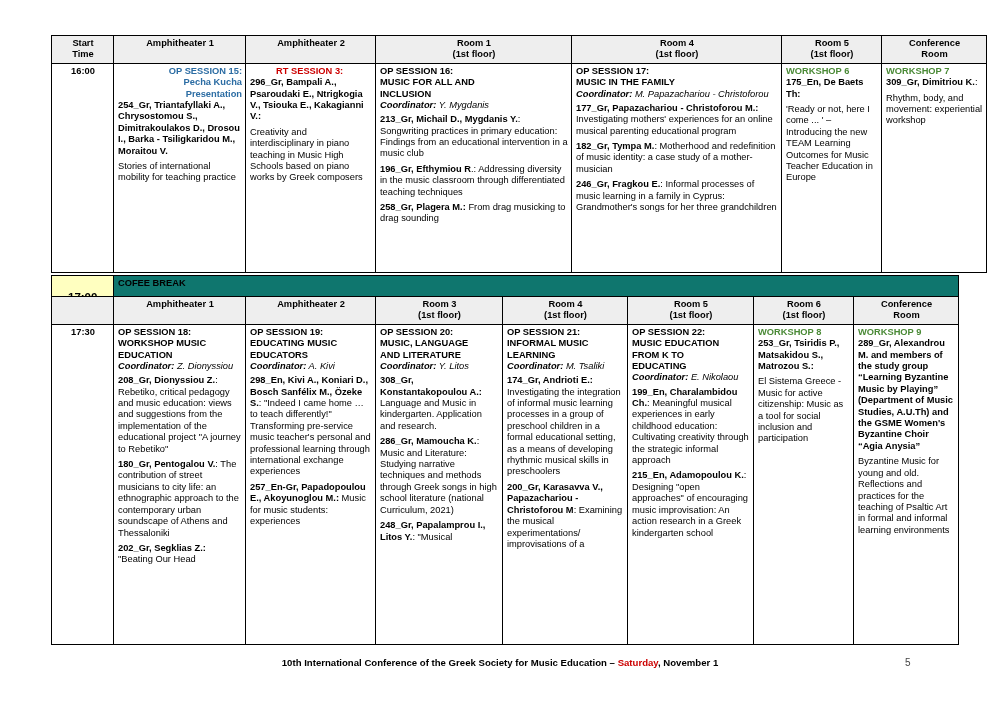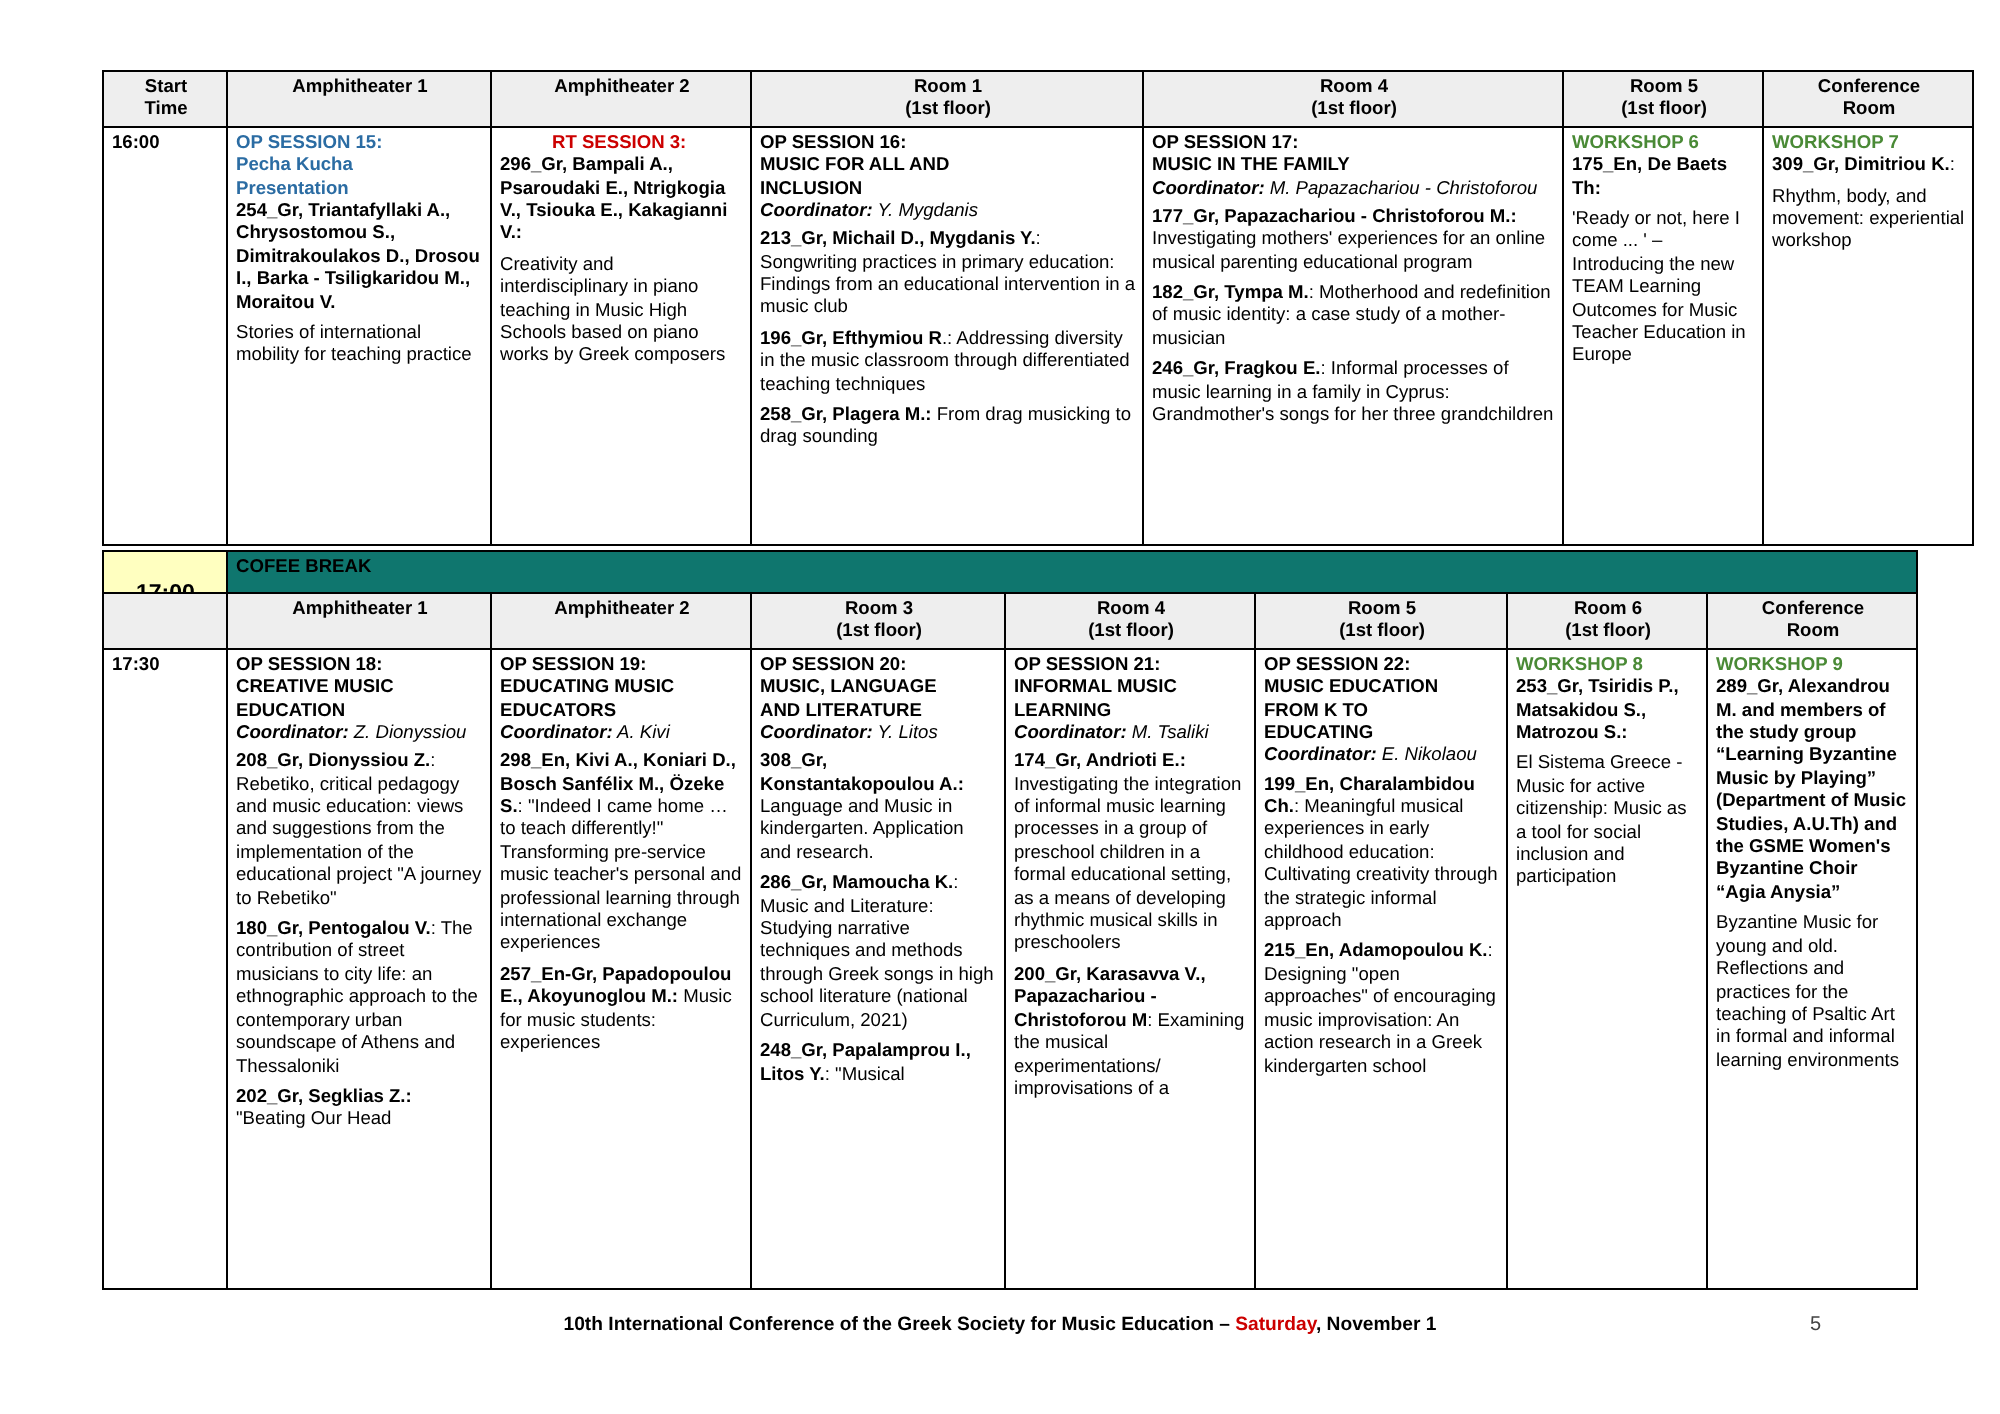--- a/index.html
+++ b/index.html
@@ -68,7 +68,7 @@
   }
 
   .timecell {
-    text-align: left;
+    text-align: center;
     font-weight: bold;
     font-size: 11.5px;
     vertical-align: top;

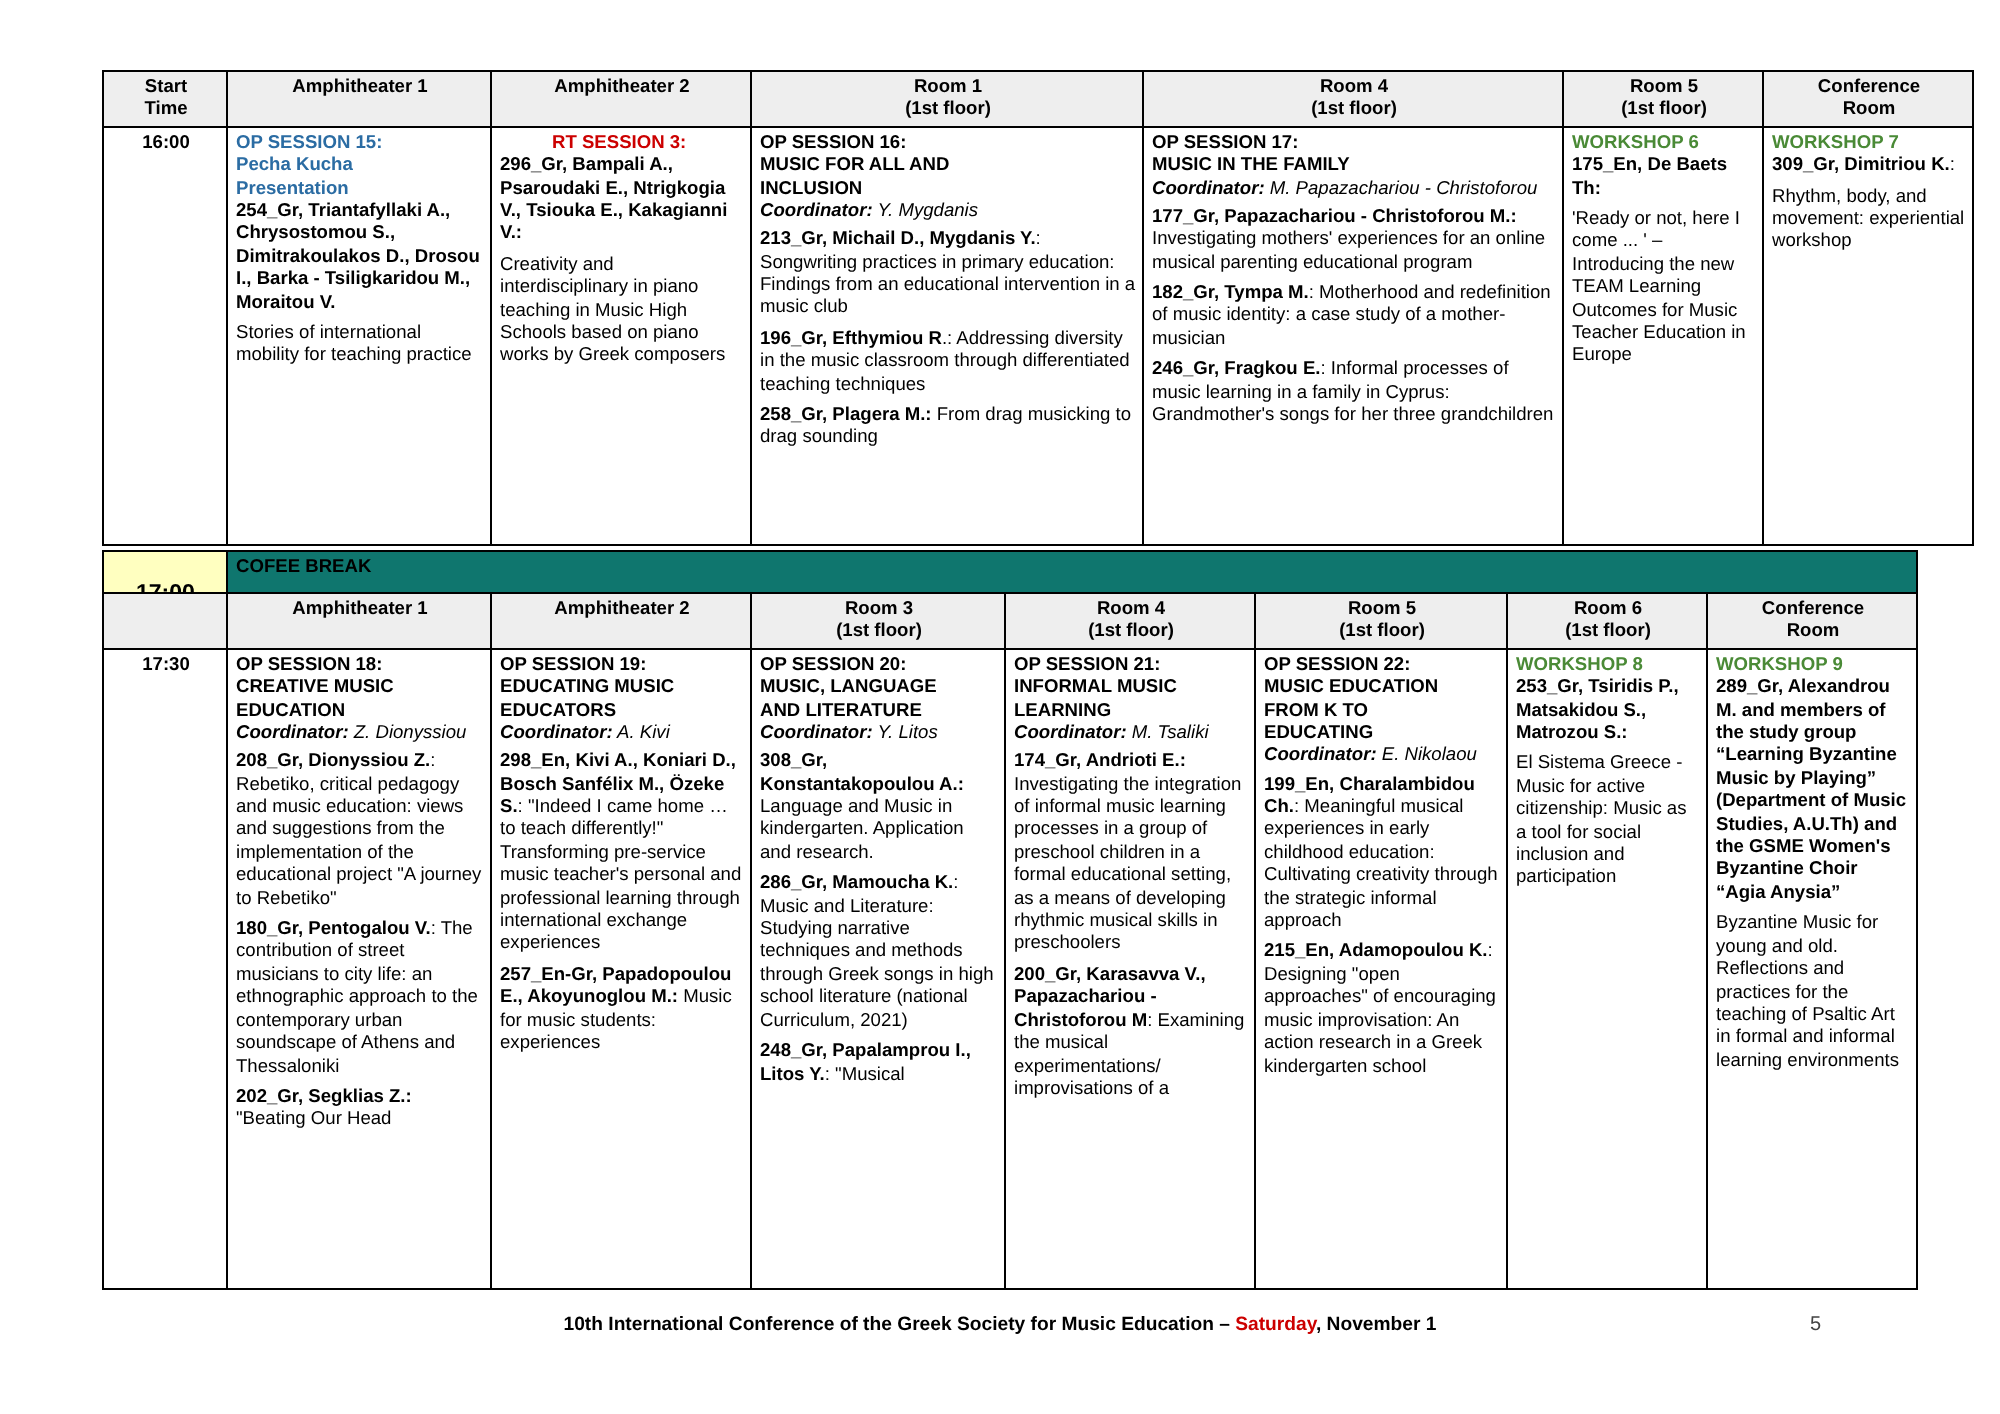--- a/index.html
+++ b/index.html
@@ -107,7 +107,7 @@
     margin-bottom: 0;
     line-height: 11.4px;
   }
-  .sess-title.blue  { color: #2b6ca3; }
+  .sess-title.blue  { color: #2b6ca3; text-align: right; }
   .sess-title.red   { color: #cc0000; padding-left: 26px; }
   .sess-title.green { color: #4a8a36; }
   .coord {

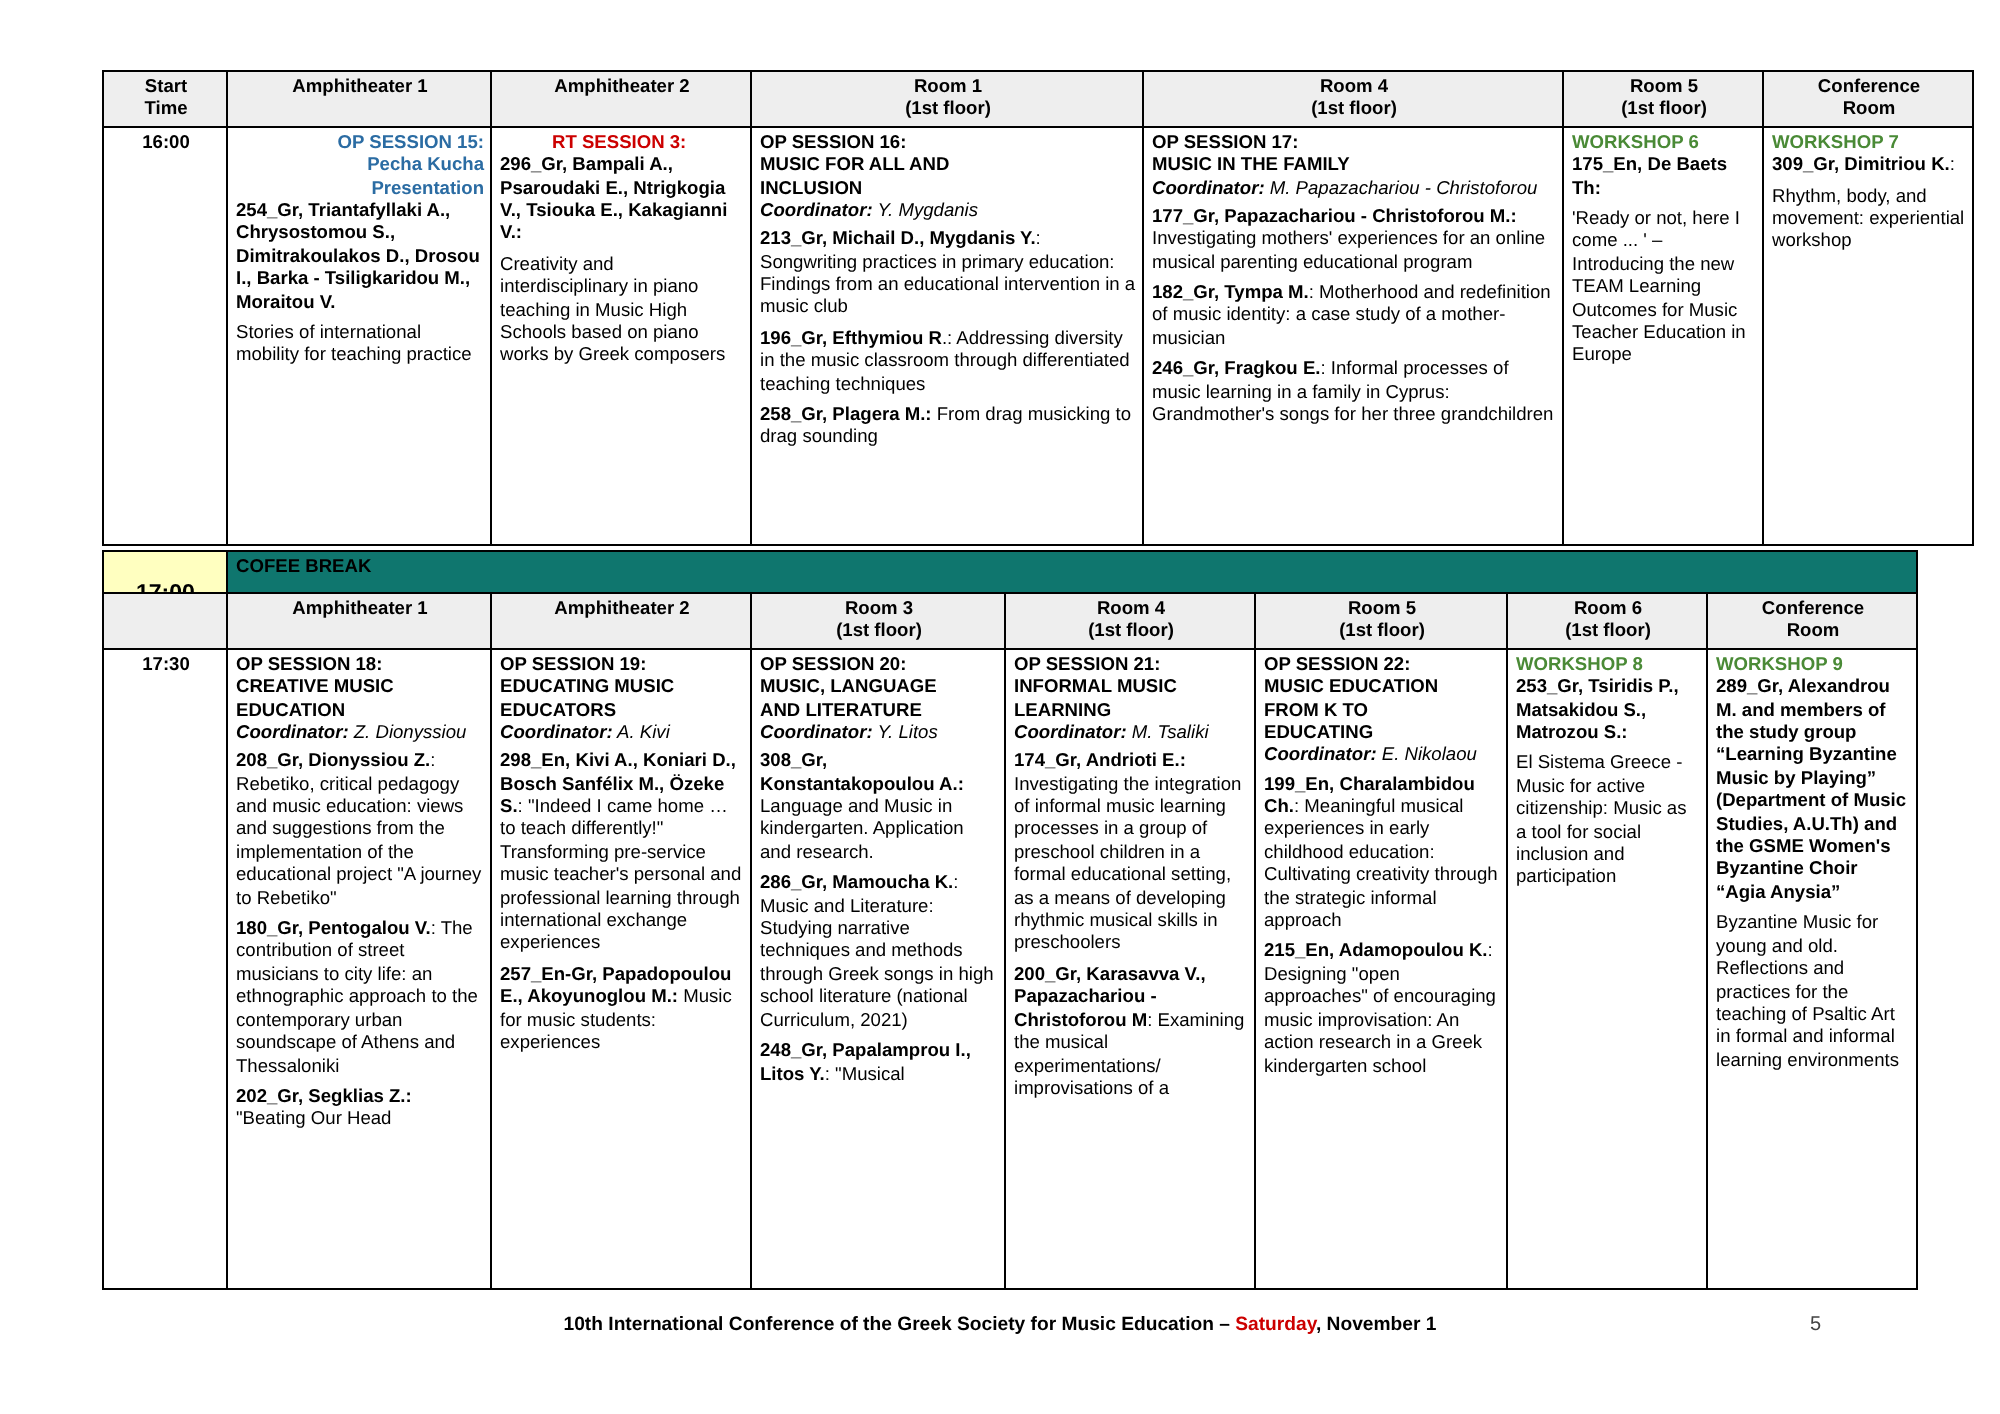--- a/index.html
+++ b/index.html
@@ -298,7 +298,7 @@
         <td>
           <p class="sess-title">
             <span>OP SESSION 18:</span><br>
-            <span>CREATIVE MUSIC</span><br>
+            <span>WORKSHOP MUSIC</span><br>
             <span>EDUCATION</span>
           </p>
           <p class="coord">

